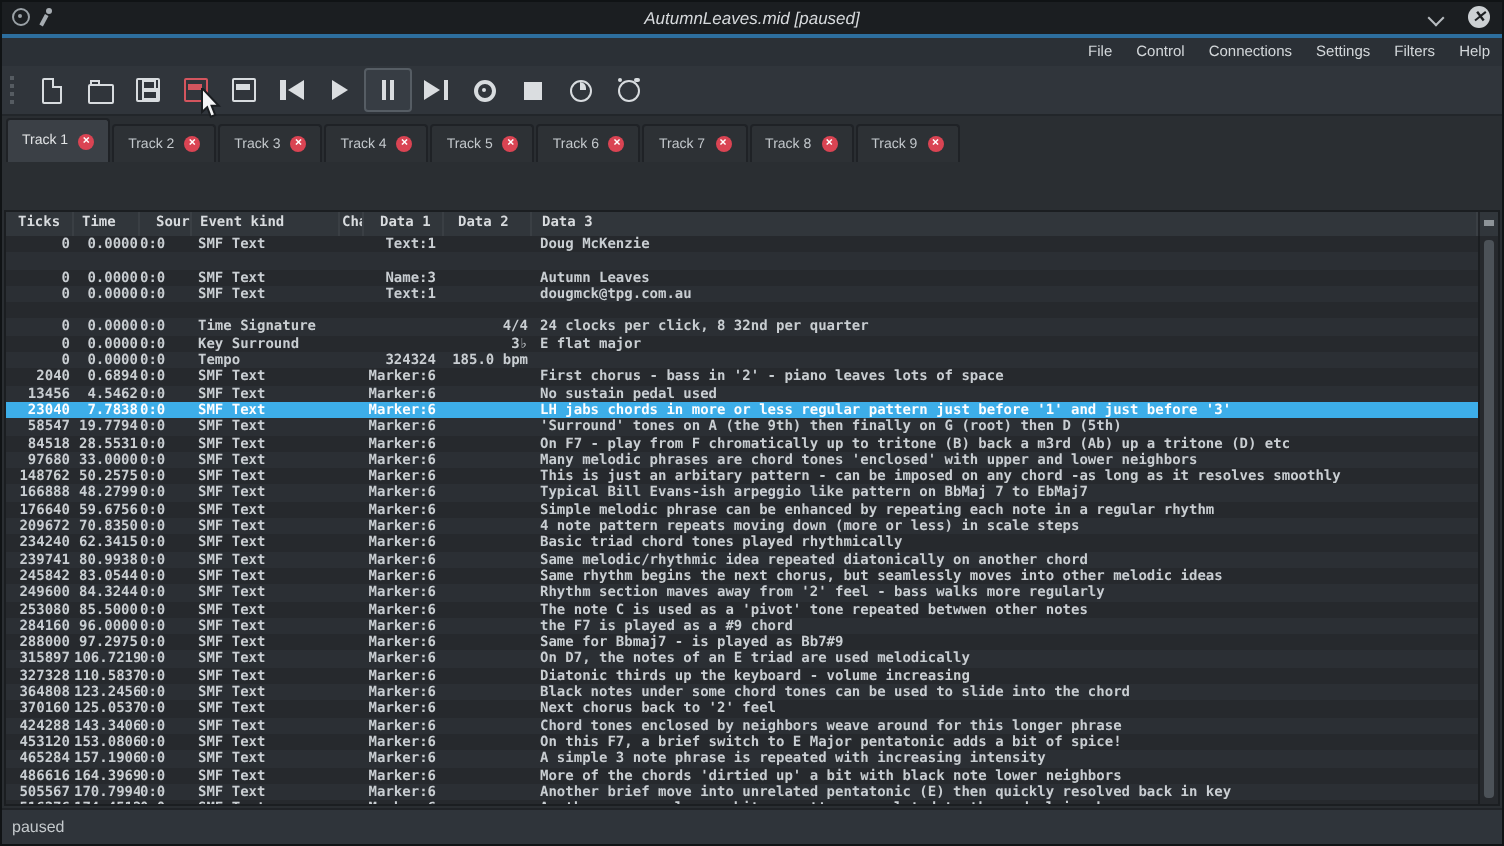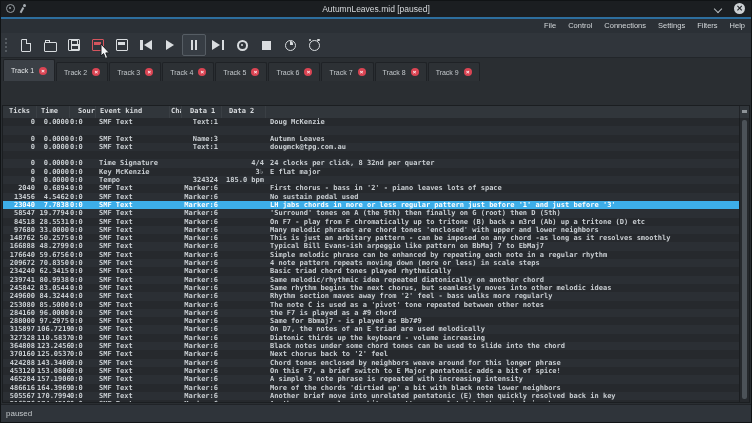--- a/index.html
+++ b/index.html
@@ -7,7 +7,7 @@
        font-family:"Liberation Sans",sans-serif;border:1px solid #101315;box-sizing:border-box;}
 
   
-  .titlebar{position:absolute;top:0;left:0;right:0;height:24px;background:#1b1e21;}
+  .titlebar{position:absolute;top:0;left:0;right:0;height:24px;background:#1b1e21;font-style:italic;}
   .win-title{position:absolute;top:0;left:0;right:0;height:16px;line-height:16px;text-align:center;
              font-size:8.5px;color:#d7dadd;}
   .app-ico{position:absolute;left:5px;top:3px;width:9px;height:9px;border:1.5px solid #9aa1a6;

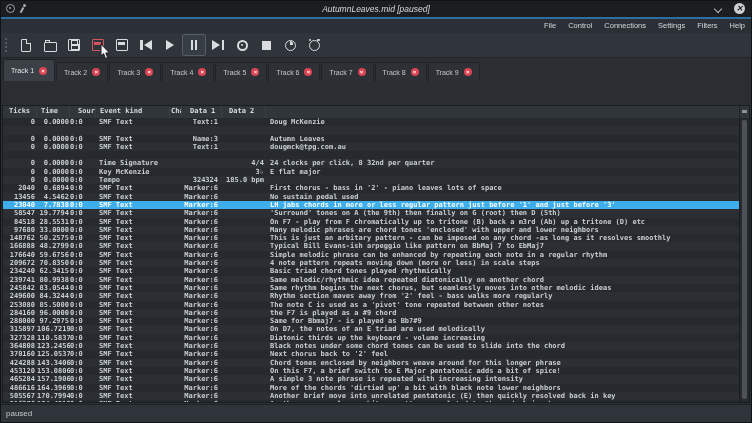--- a/index.html
+++ b/index.html
@@ -225,6 +225,7 @@
         <div class="hc c4" style="text-align: left; padding-left: 1px;">Chan</div>
         <div class="hc c5" style="text-align: left; padding-left: 8px;">Data 1</div>
         <div class="hc c6" style="text-align: left; padding-left: 7px;">Data 2</div>
+        <div class="hc c7" style="text-align: left; padding-left: 5px;">Data 3</div>
       </div>
     <div class="corner"></div>
     <div class="tbody" id="tbody">

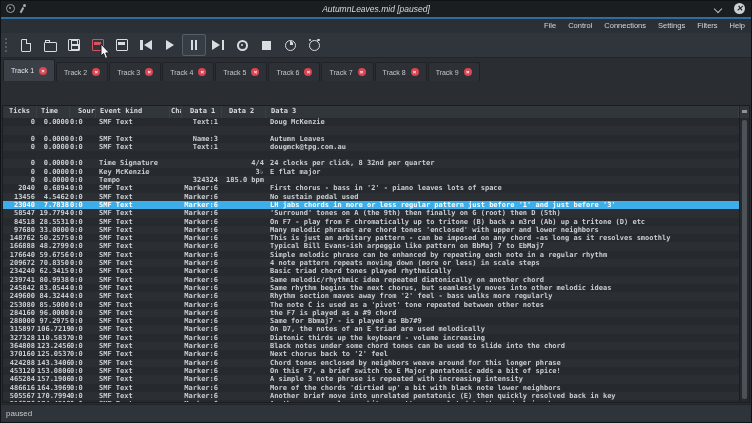--- a/index.html
+++ b/index.html
@@ -293,7 +293,7 @@
           <span class="cell c0">0</span>
           <span class="cell c1">0.0000</span>
           <span class="cell c2">0:0</span>
-          <span class="cell c3">Key McKenzie</span>
+          <span class="cell c3">Key Surround</span>
           <span class="cell c4"></span>
           <span class="cell c5"></span>
           <span class="cell c6">3♭</span>

